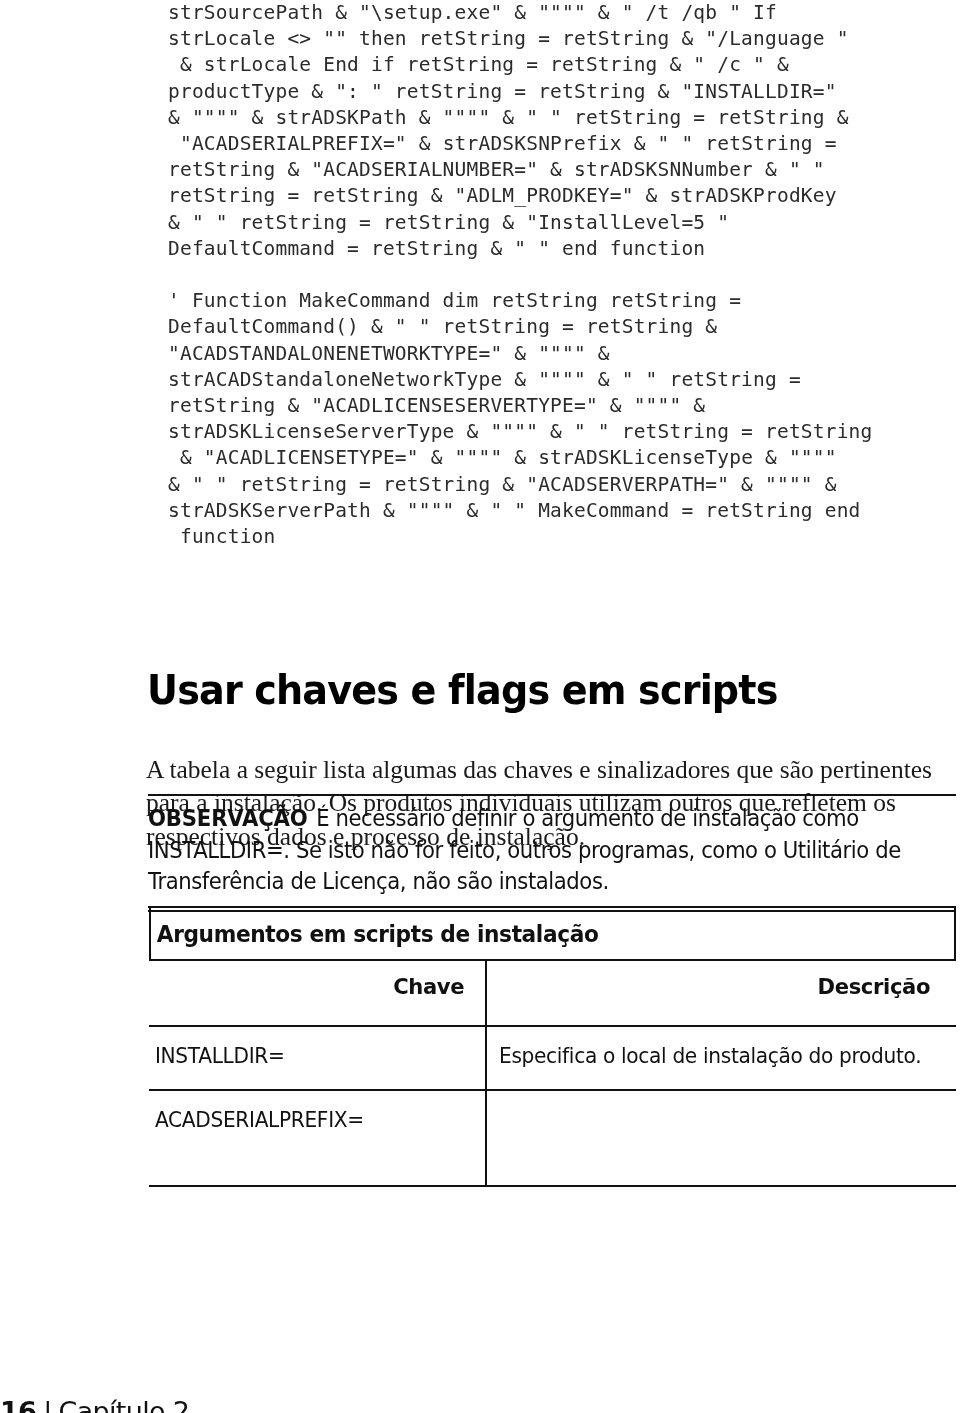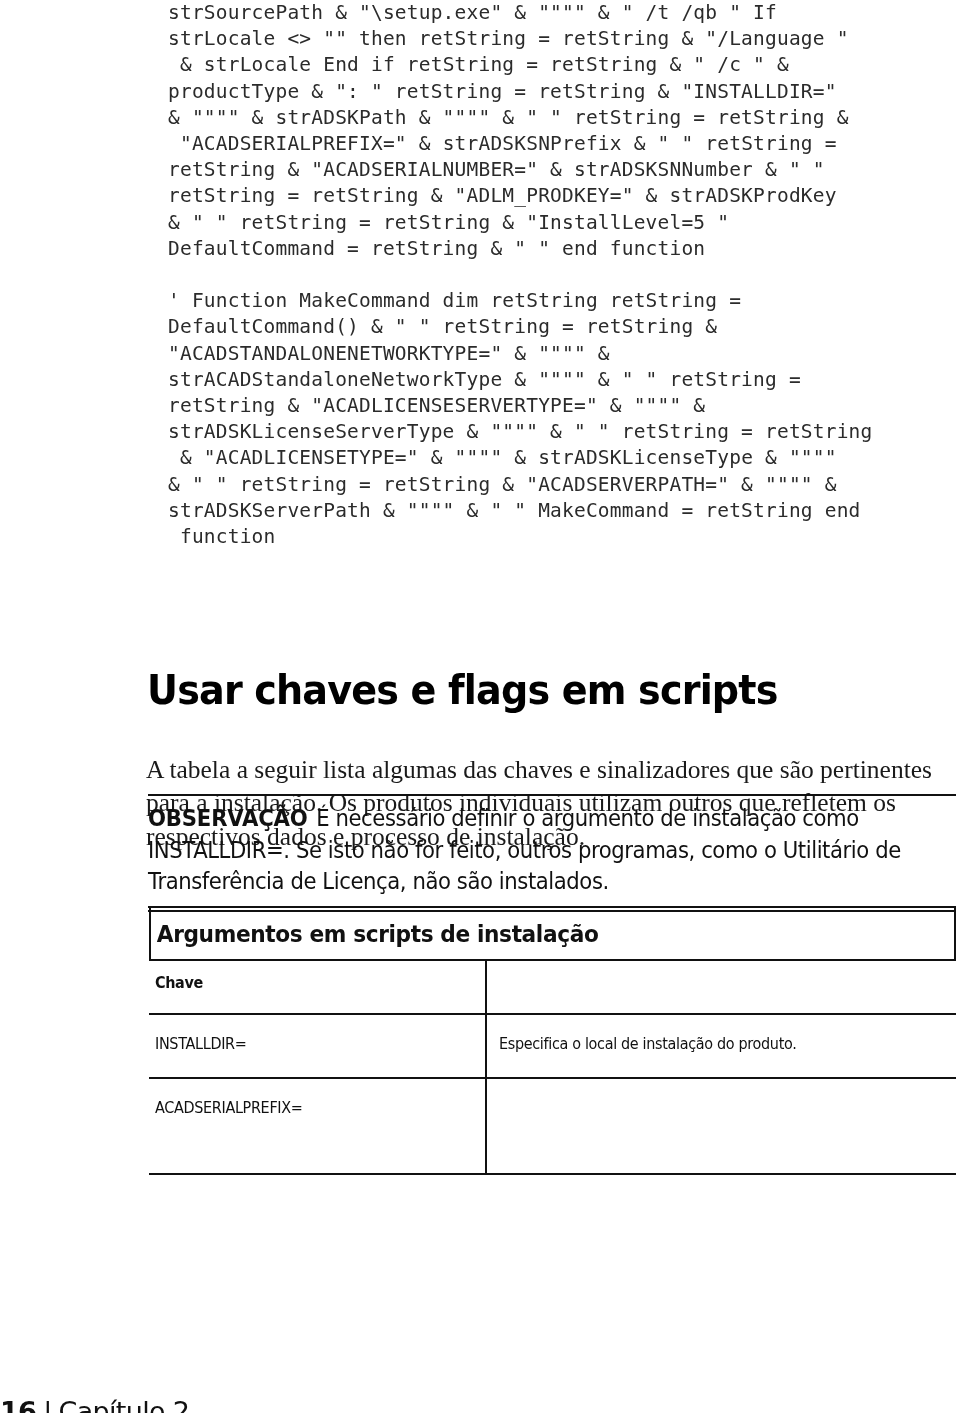--- a/index.html
+++ b/index.html
@@ -161,11 +161,12 @@
   }
   .head-row .cell-key,
   .head-row .cell-desc {
-    font-size: 15px;
+    font-size: 22px;
     font-weight: bold;
     letter-spacing: -0.4px;
     padding-top: 13px;
-    padding-bottom: 18px;
+    padding-bottom: 26px;
+    text-align: right;
   }
   .body-row .cell-key,
   .body-row .cell-desc {

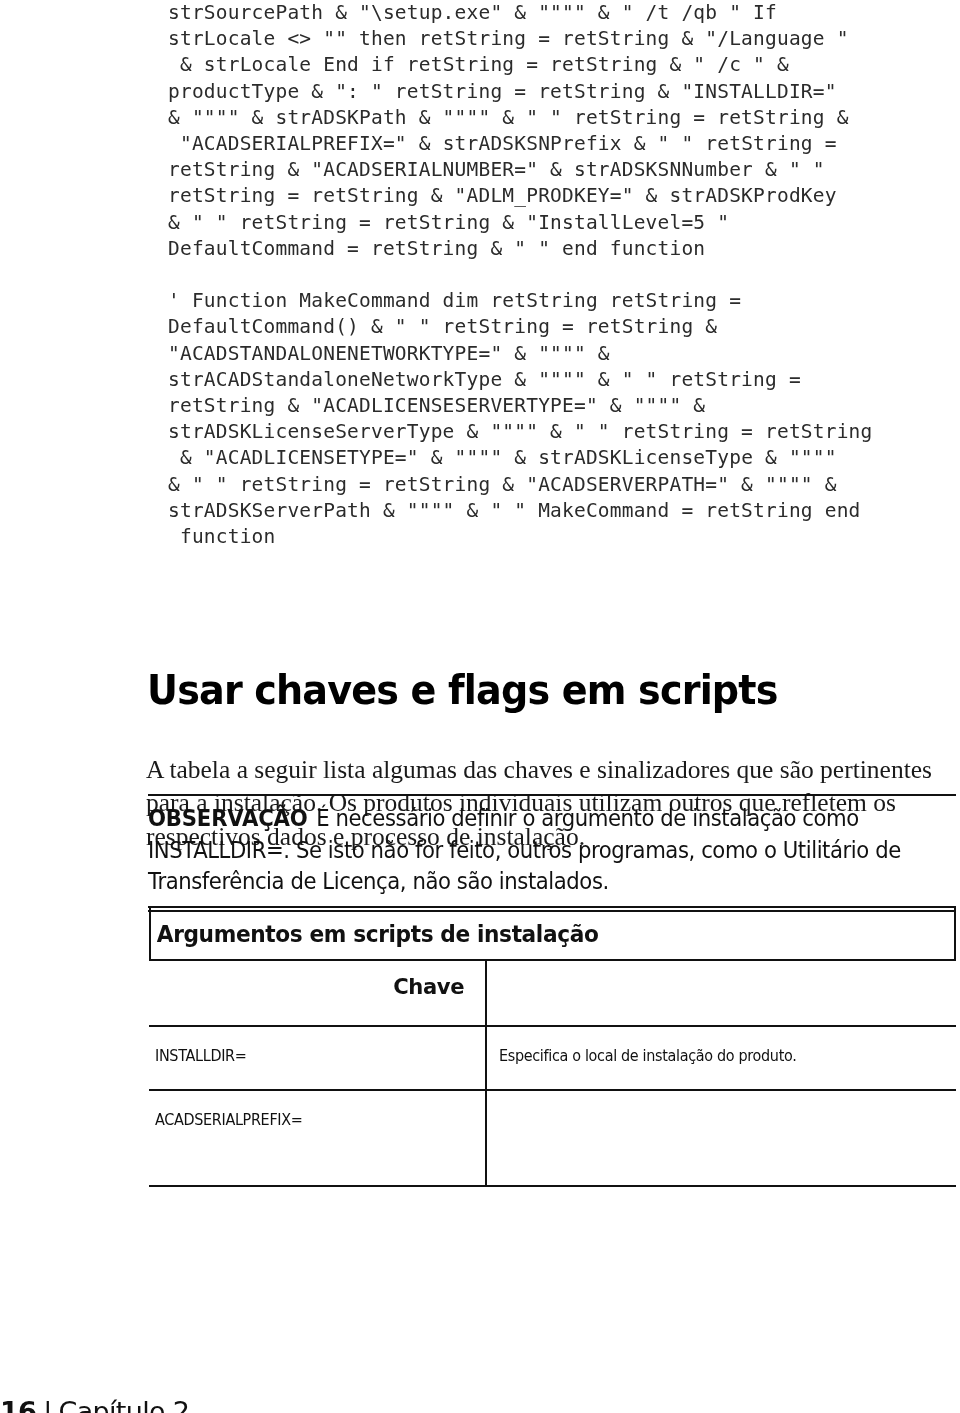--- a/index.html
+++ b/index.html
@@ -247,6 +247,9 @@
         <div class="cell-key">
           <div class="cell-inner">Chave</div>
         </div>
+        <div class="cell-desc">
+          <div class="cell-inner">Descrição</div>
+        </div>
       </div>
 
       <div class="table-row body-row">

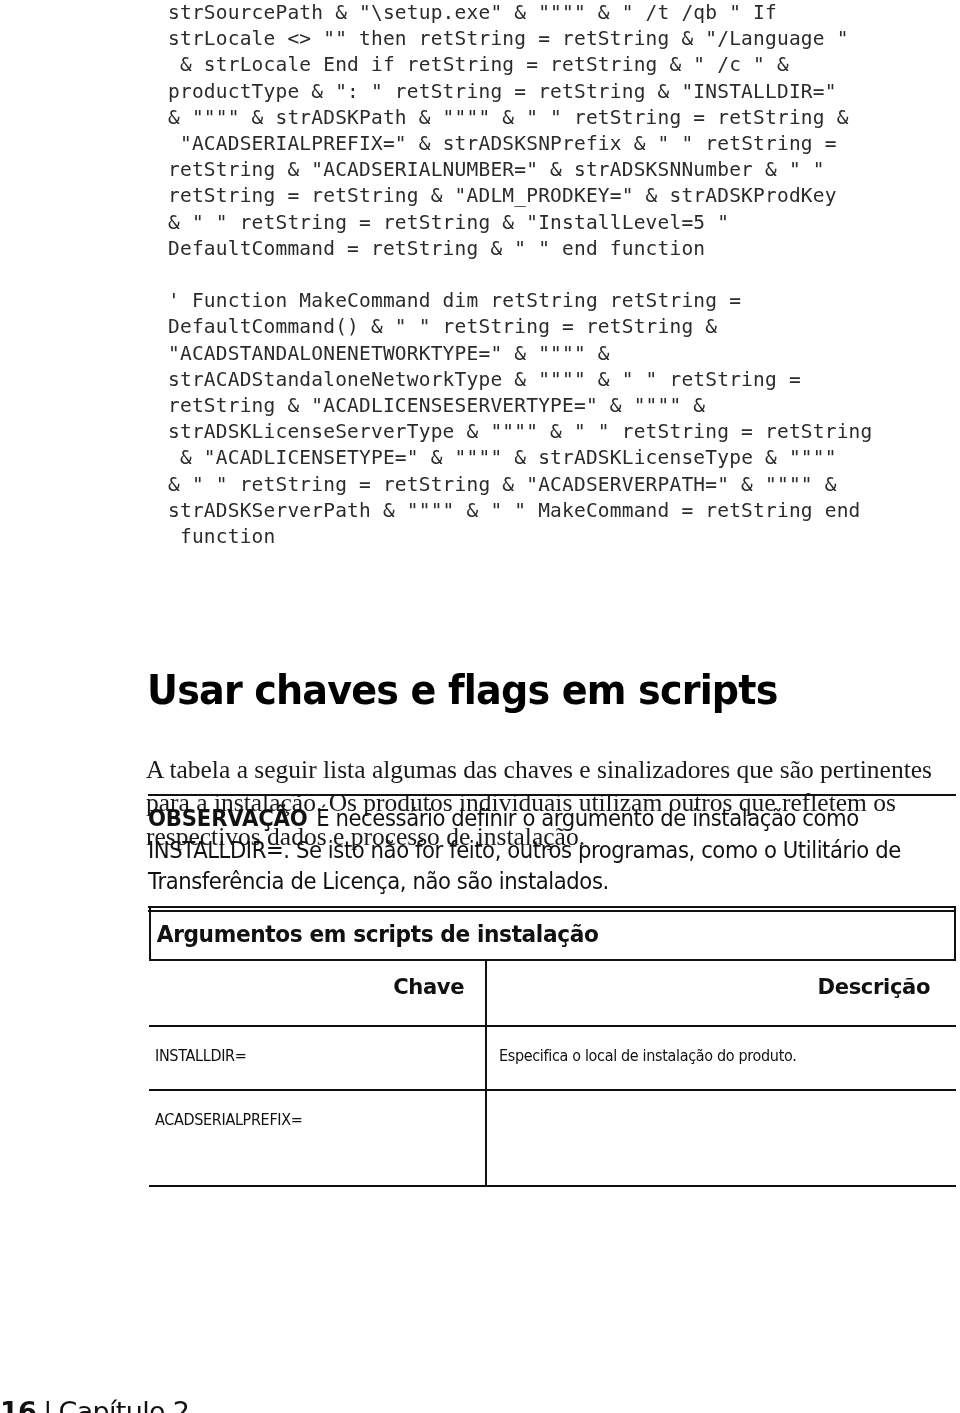--- a/index.html
+++ b/index.html
@@ -170,7 +170,7 @@
   }
   .body-row .cell-key,
   .body-row .cell-desc {
-    font-size: 15px;
+    font-size: 21px;
     letter-spacing: -0.35px;
     line-height: 30px;
   }

